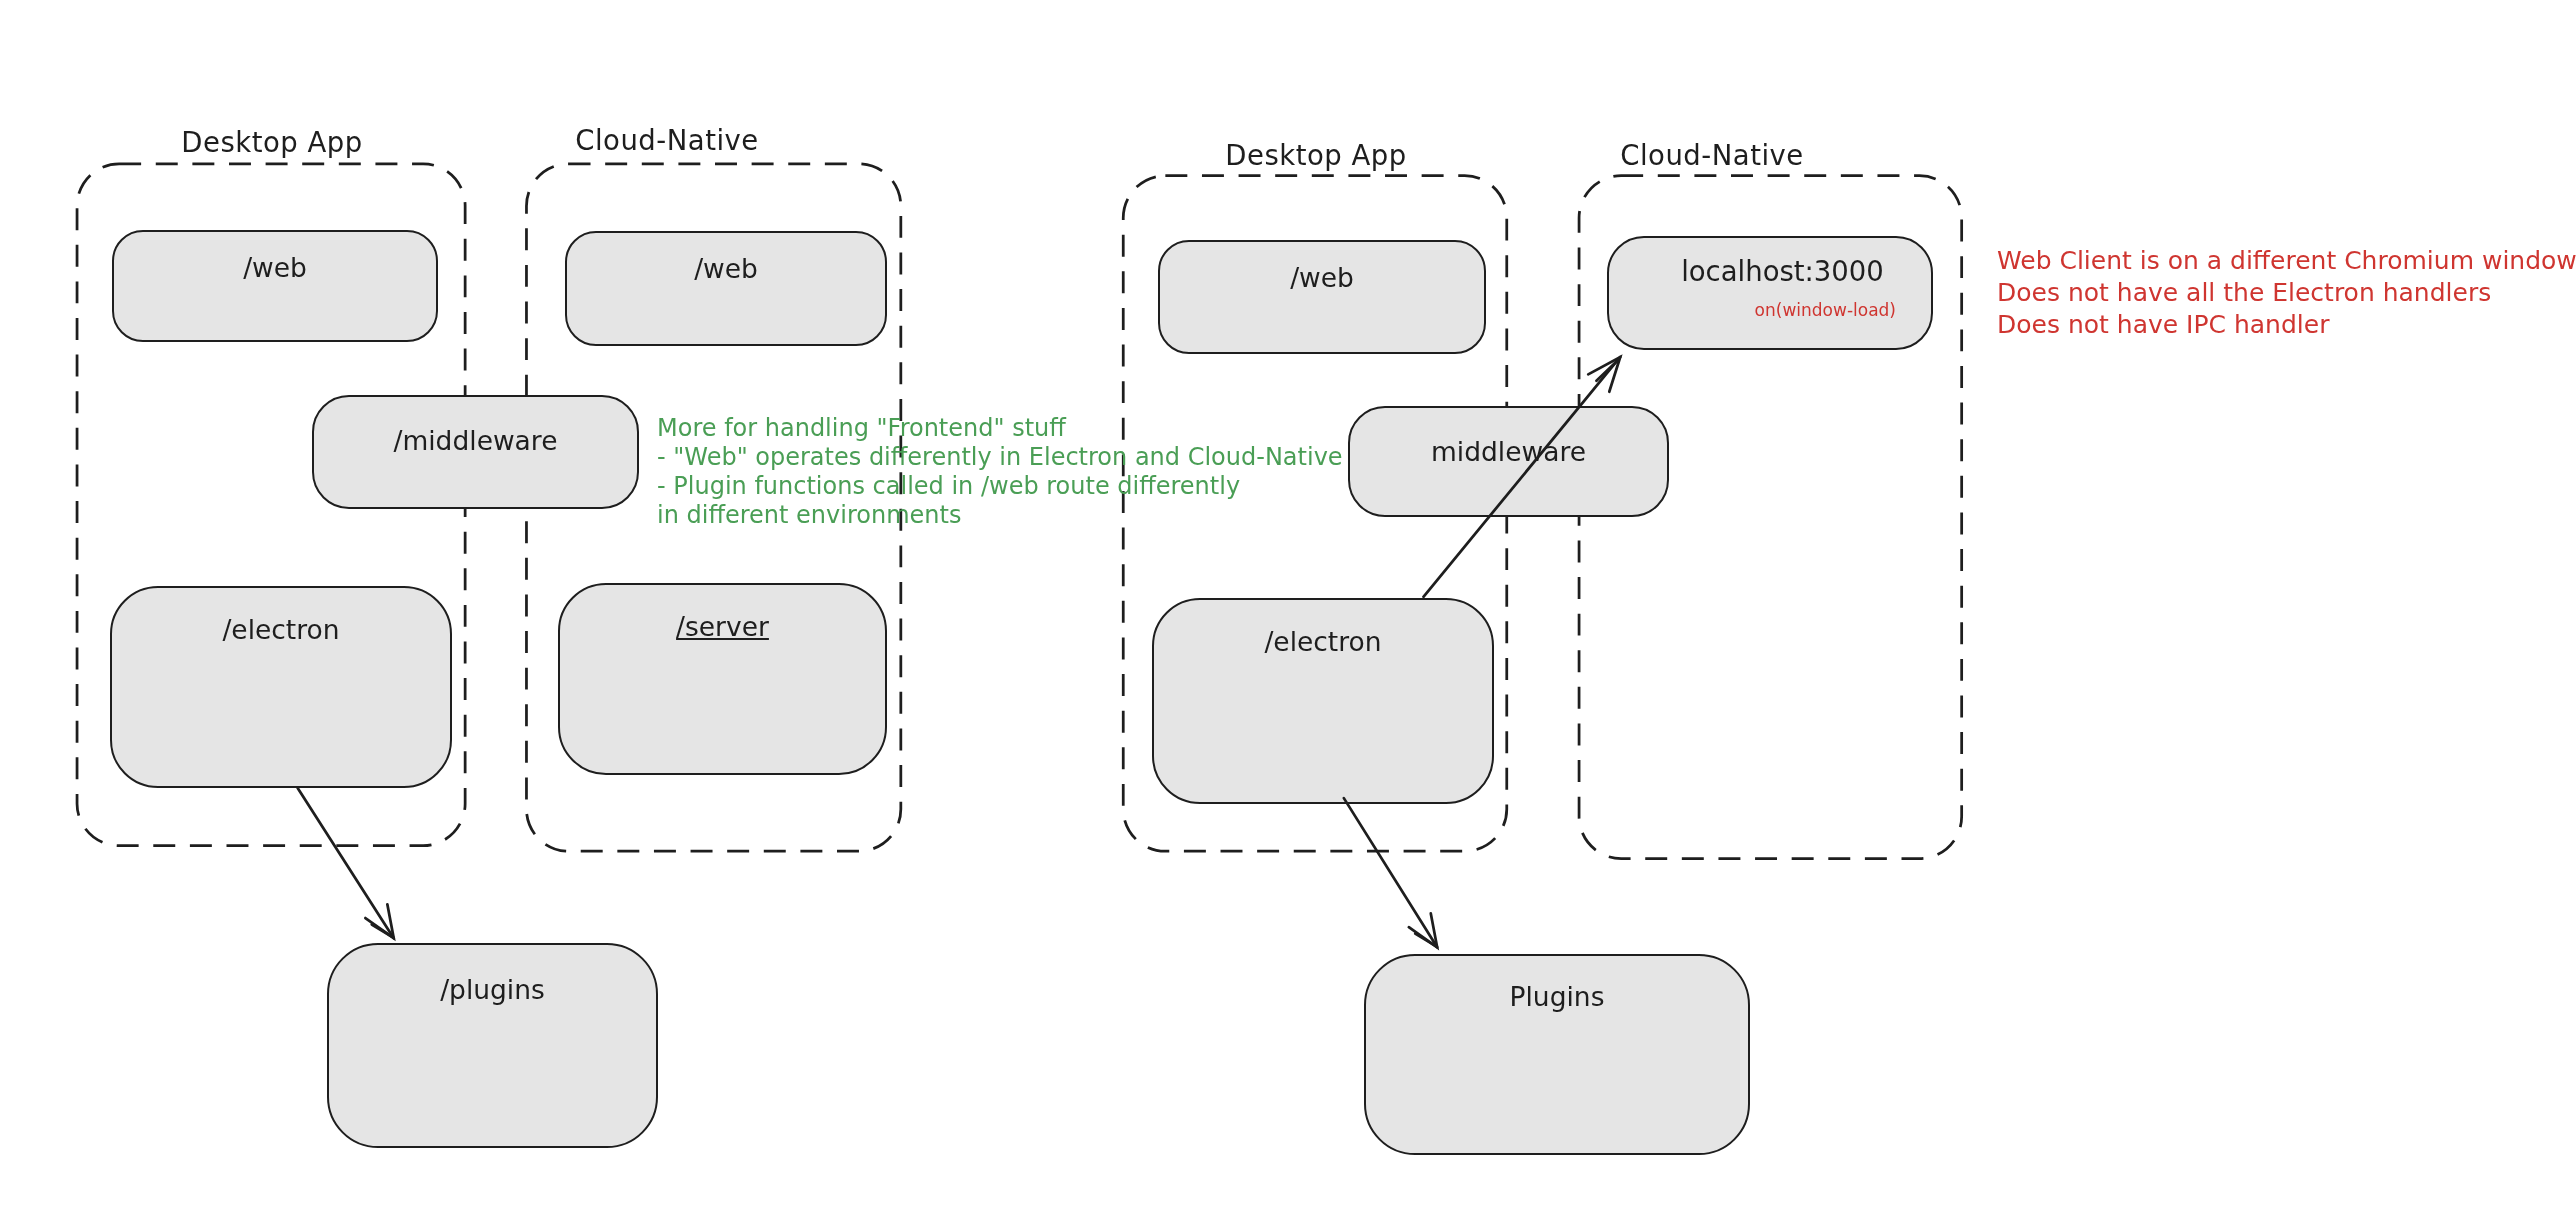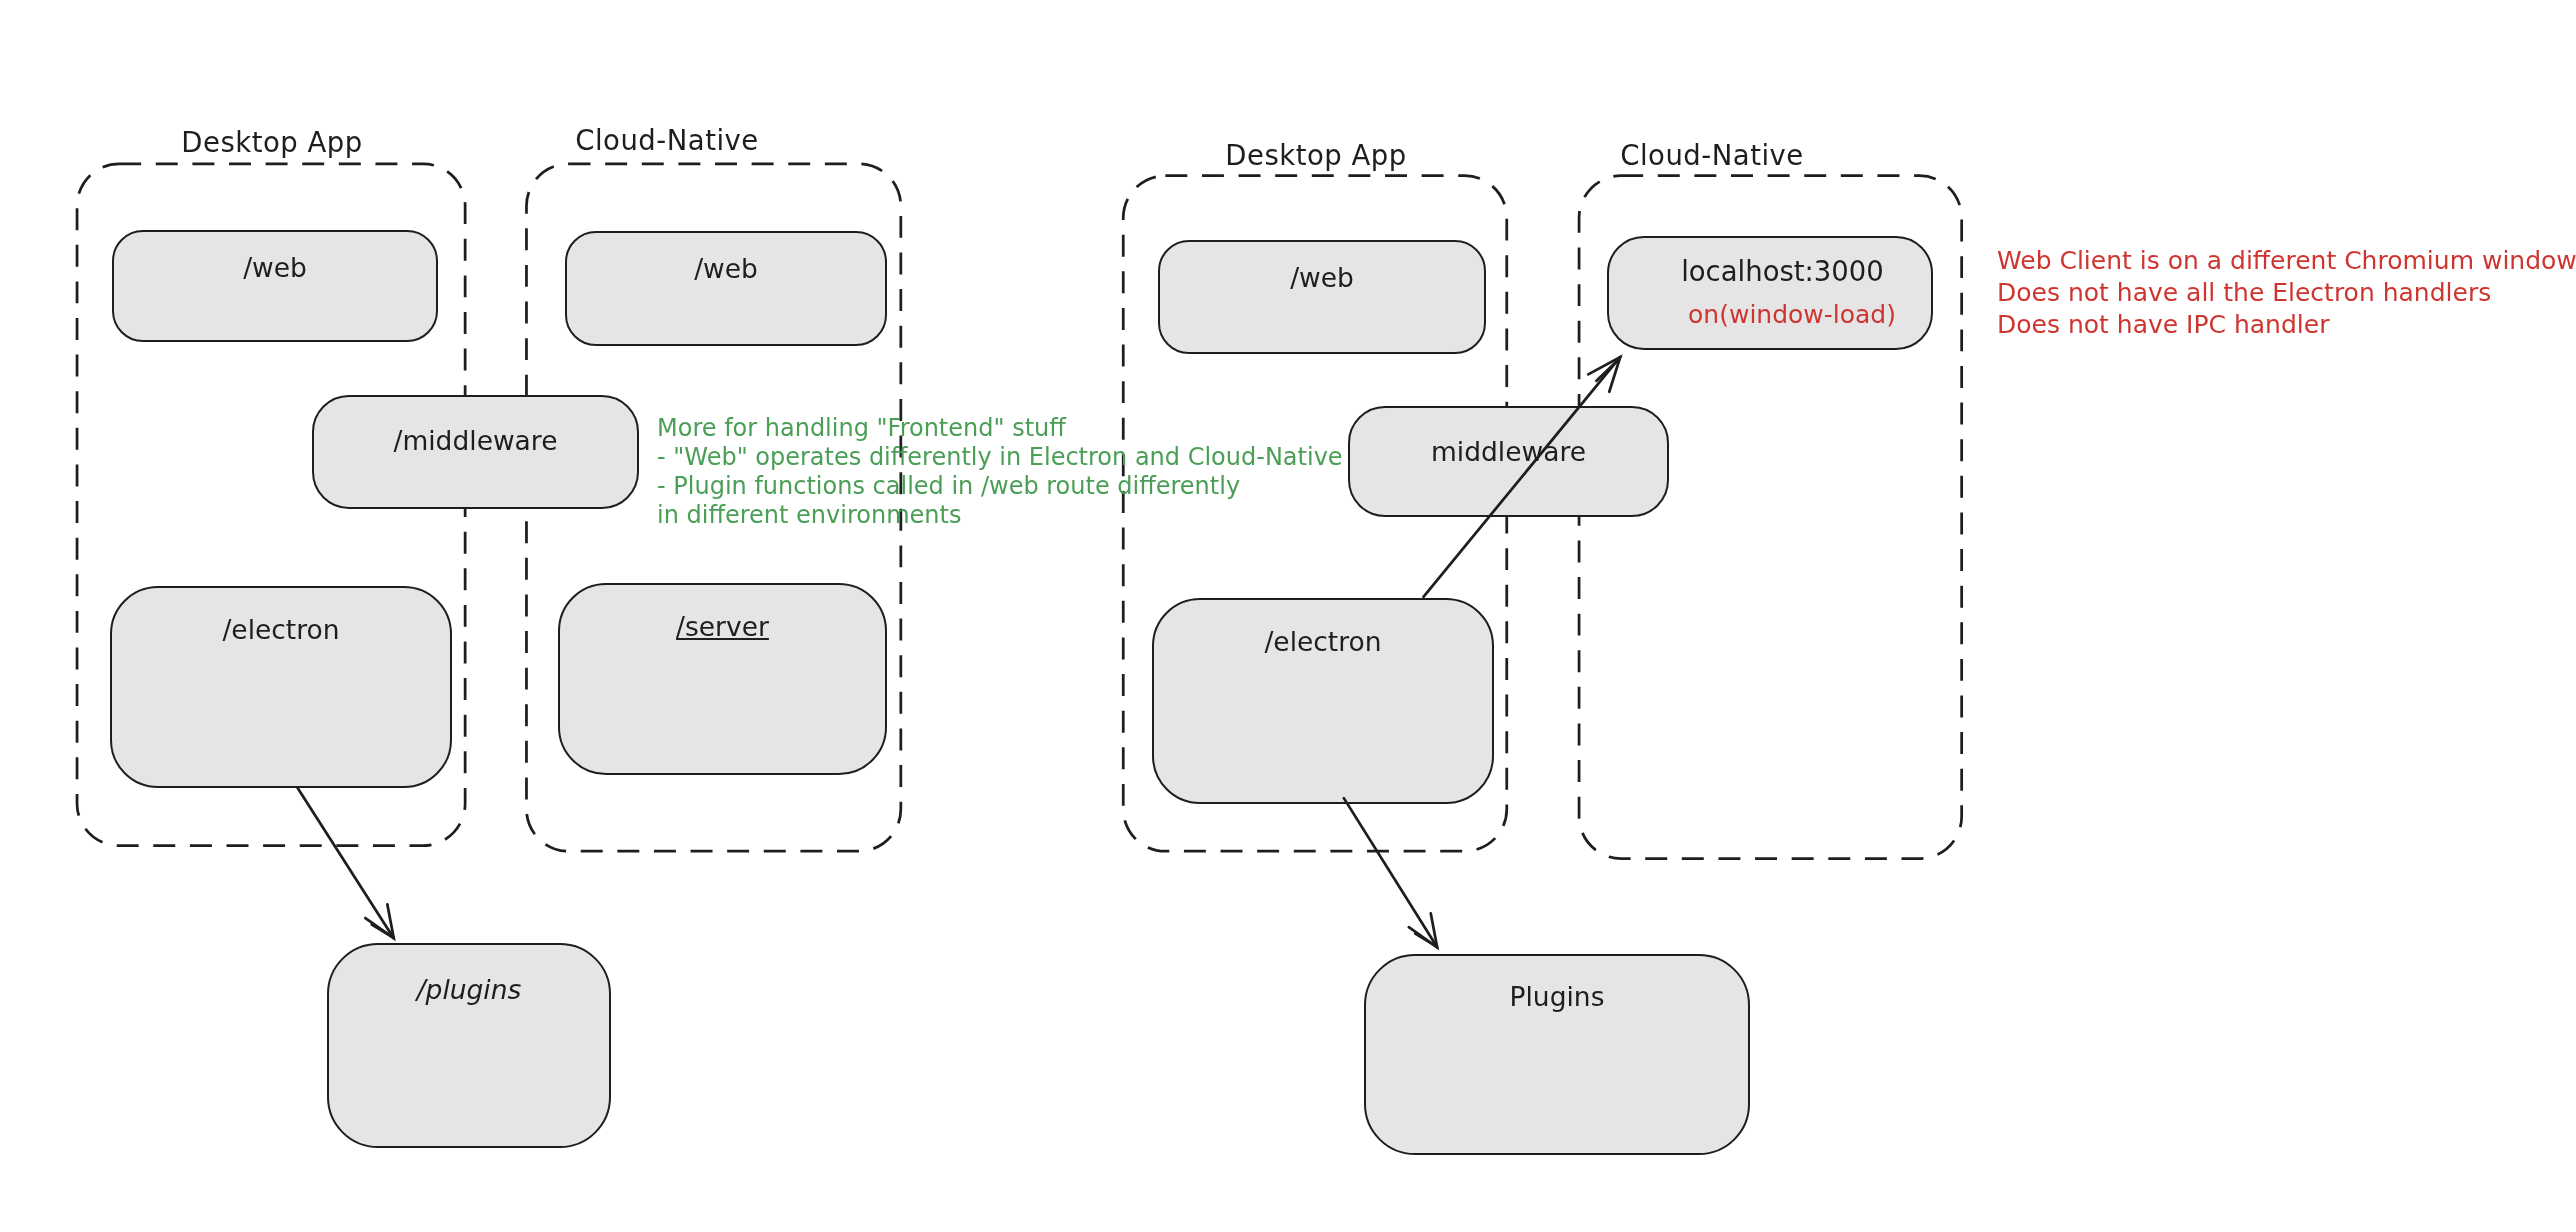--- a/index.html
+++ b/index.html
@@ -60,7 +60,7 @@
   .node.two-line .line2 {
     text-align: right;
     padding-right: 35px;
-    font-size: 25px;
+    font-size: 17px;
     margin-top: 13px;
     white-space: nowrap;
   }

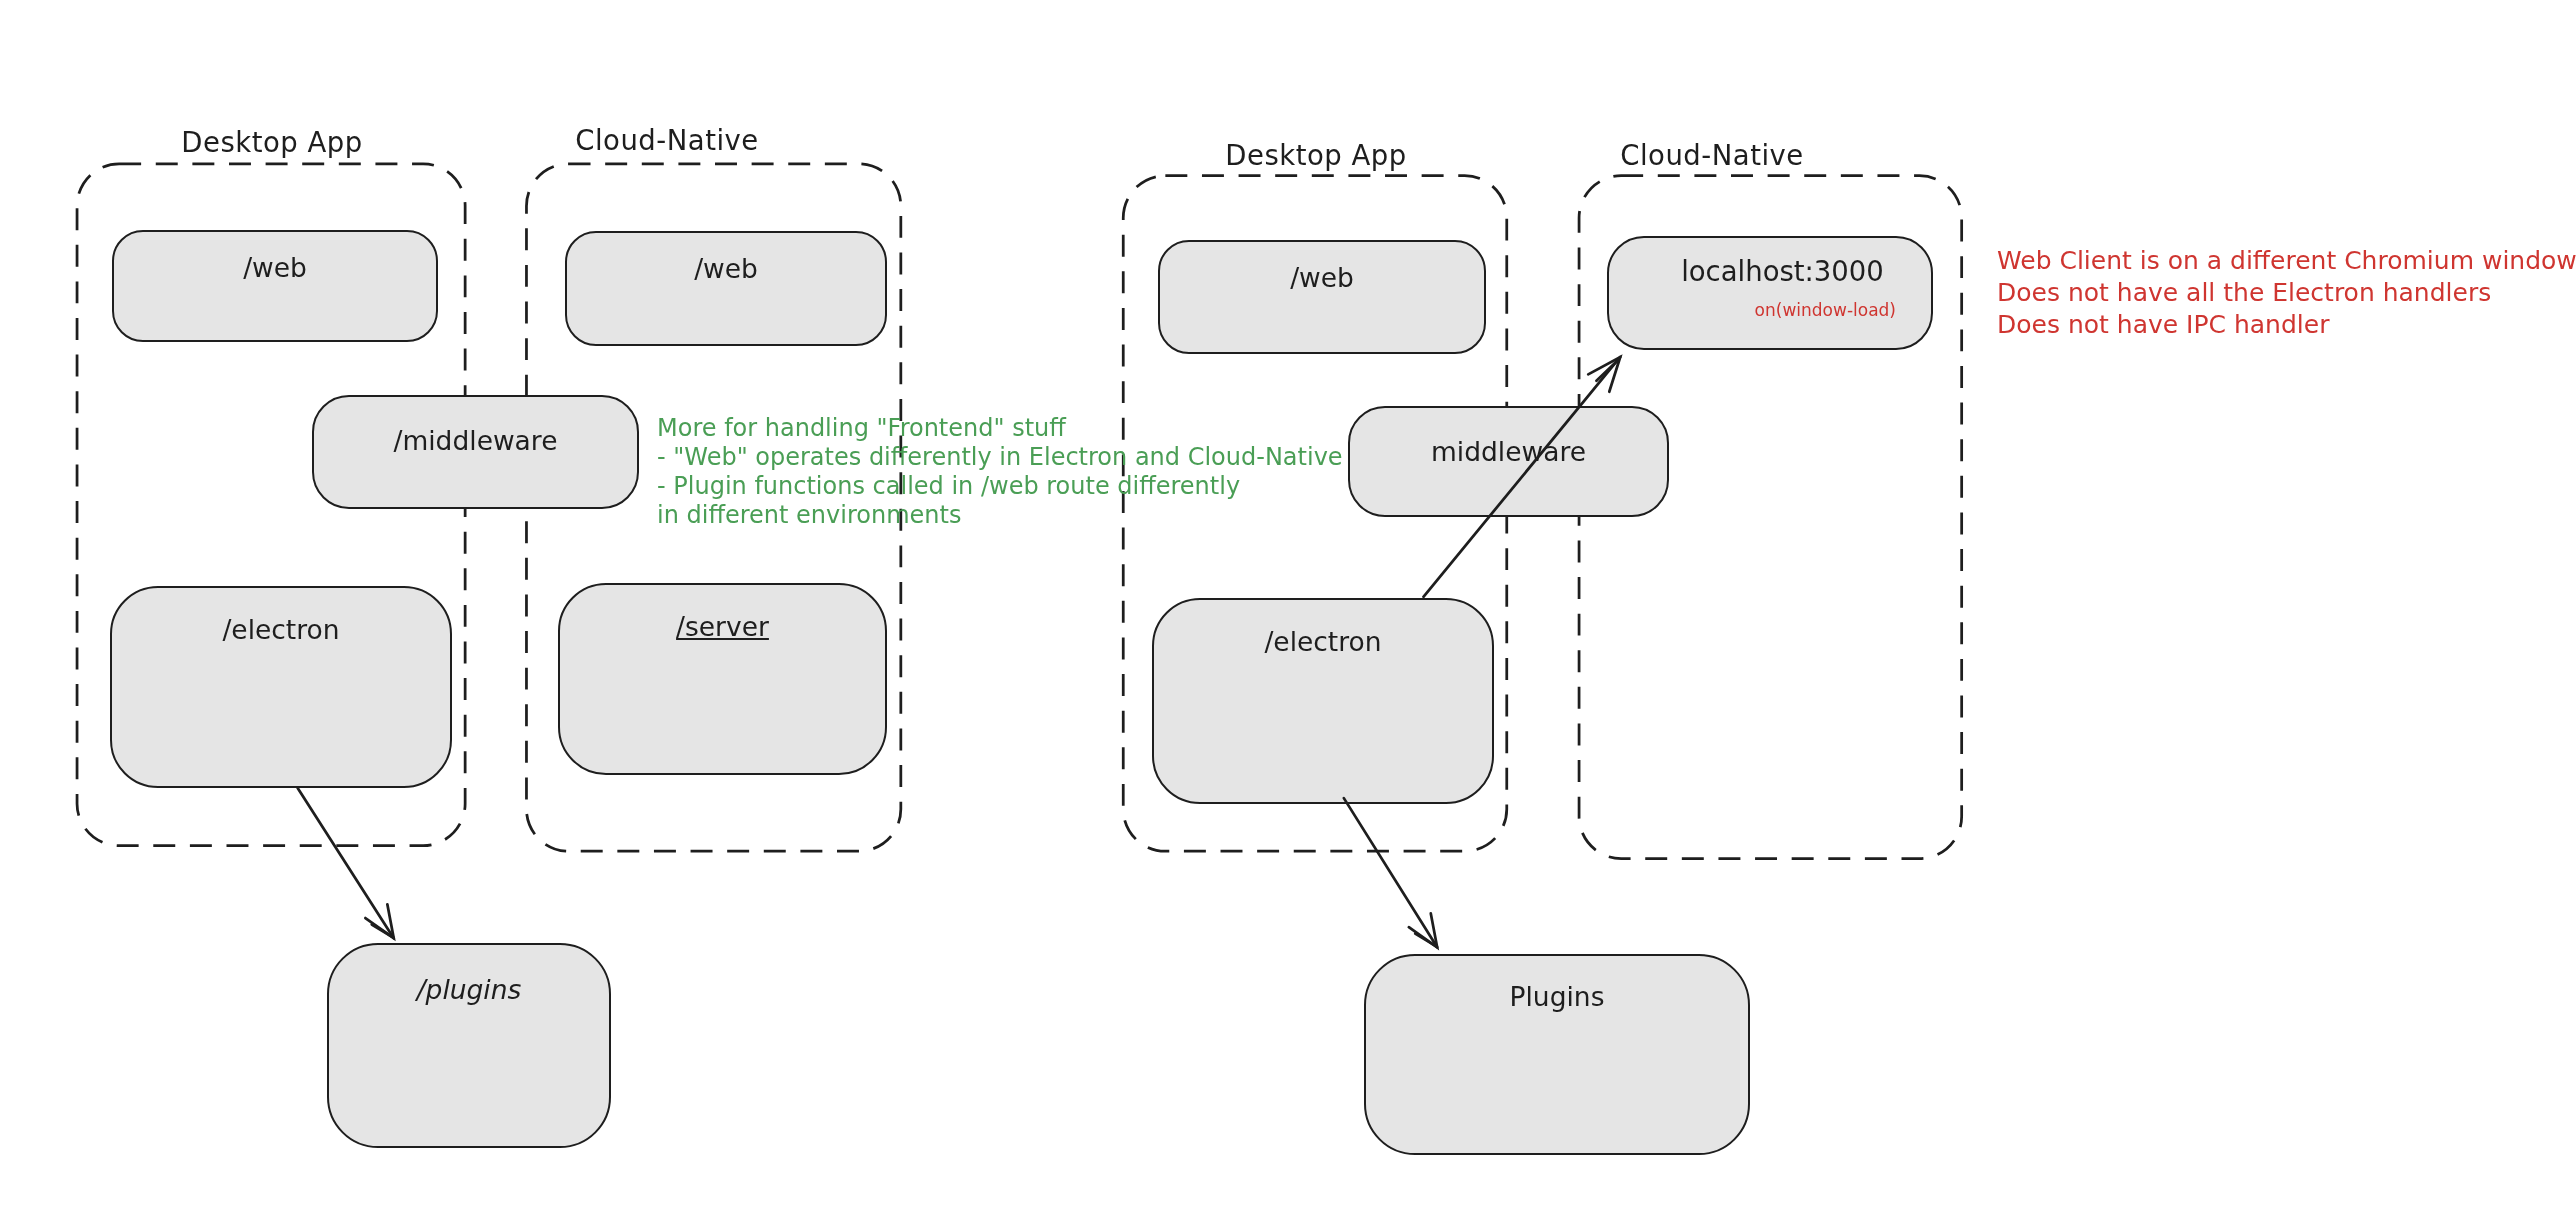--- a/index.html
+++ b/index.html
@@ -118,7 +118,7 @@
     <span class="node-label red-text">/server</span>
   </div>
 
-  <div class="node" style="left:327px; top:943px; width:284px; height:205px; border-radius:51px; padding-top:29px;font-style:italic;">
+  <div class="node" style="left:327px; top:943px; width:331px; height:205px; border-radius:51px; padding-top:29px;">
     <span class="node-label">/plugins</span>
   </div>
 

